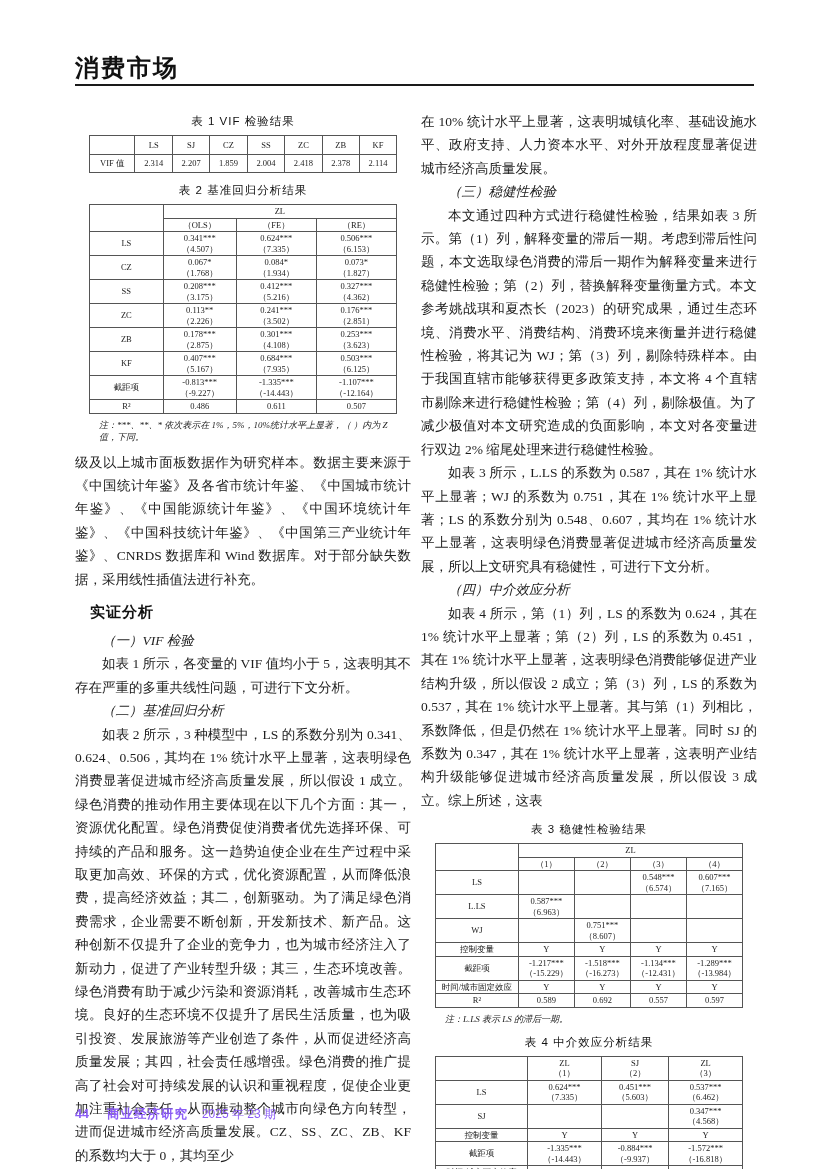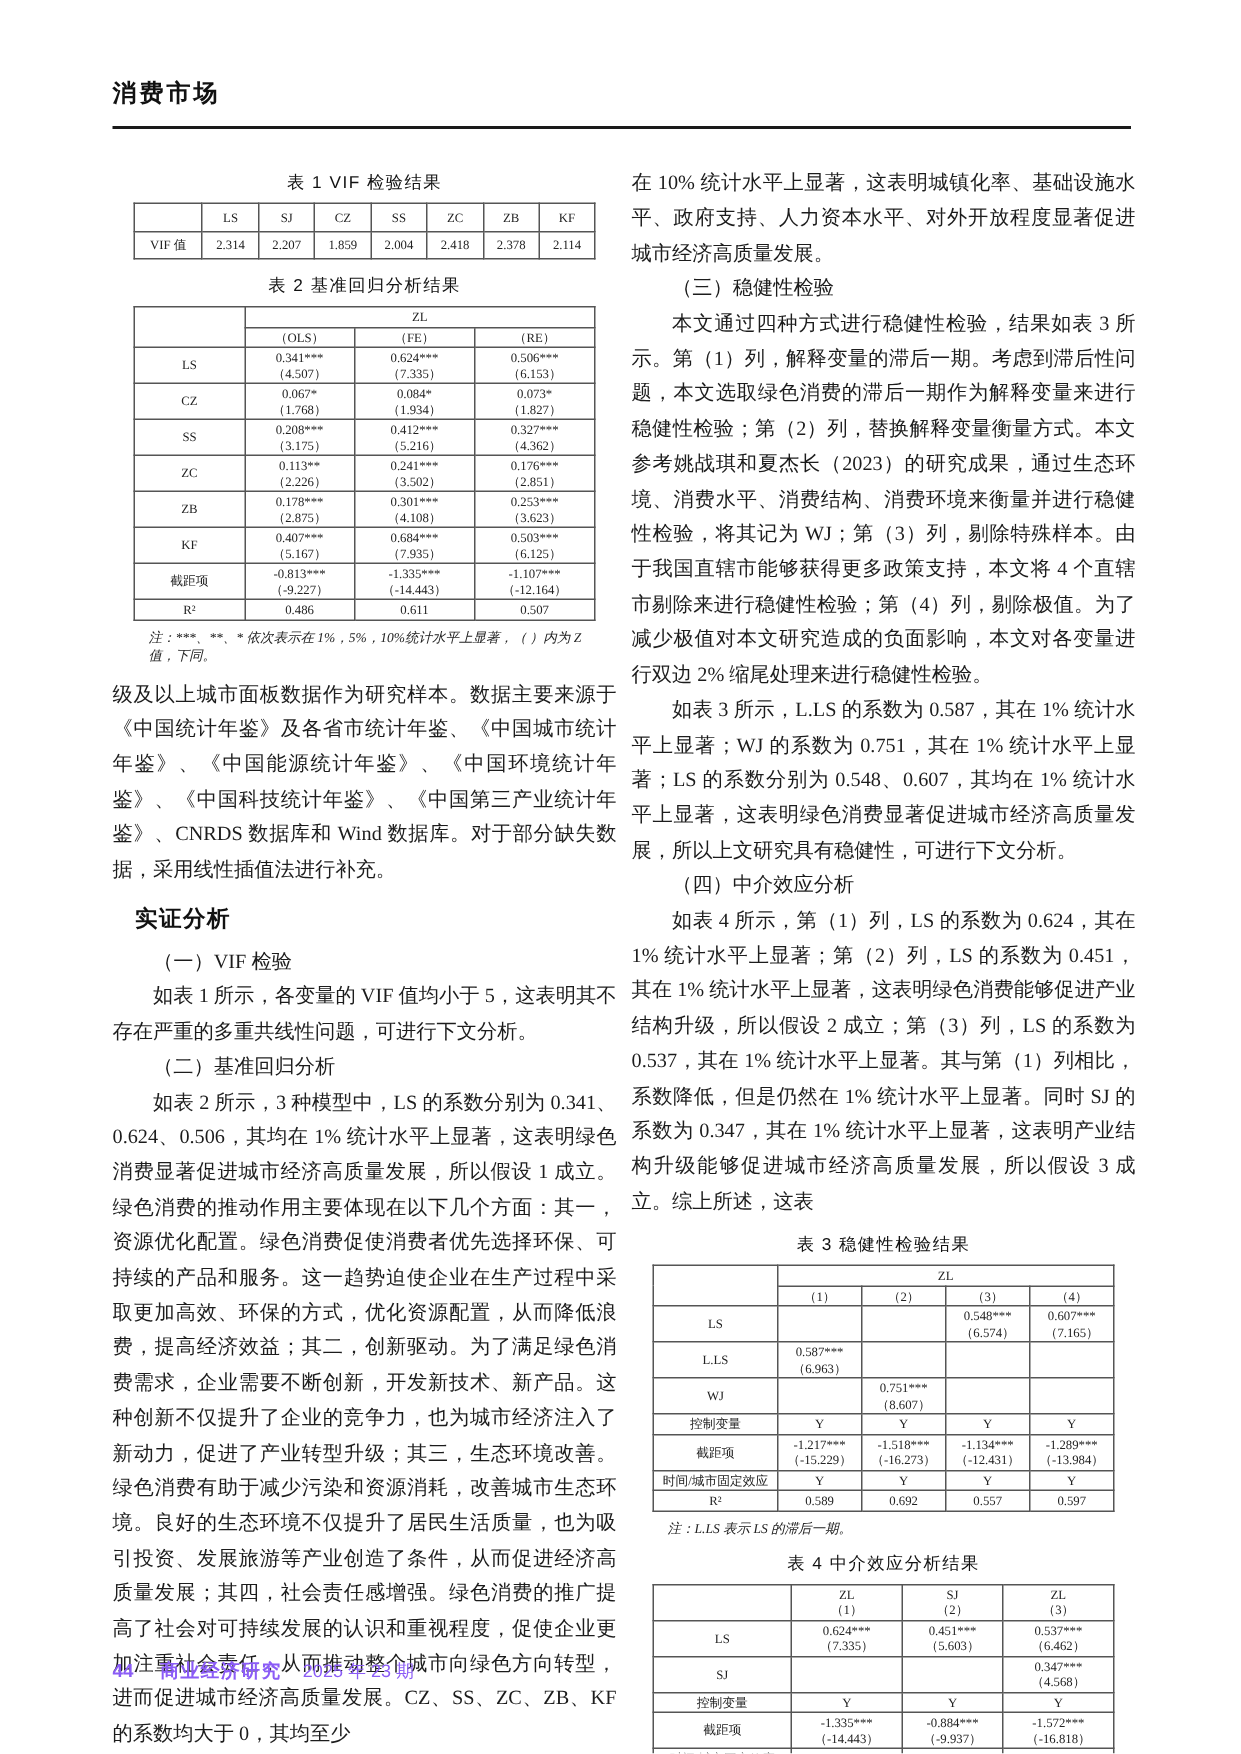--- a/index.html
+++ b/index.html
@@ -11,7 +11,7 @@
   .mast {
     position:absolute; left:75px; top:52px;
     font-family:Liberation Serif, serif;
-    font-weight:700; font-size:16px; letter-spacing:2px; color:#111;
+    font-weight:700; font-size:24px; letter-spacing:2px; color:#111;
   }
   .rule { position:absolute; left:75px; top:84px; width:679px; height:2px; background:#1a1a1a; }
   .col { position:absolute; top:110px; width:336px; }

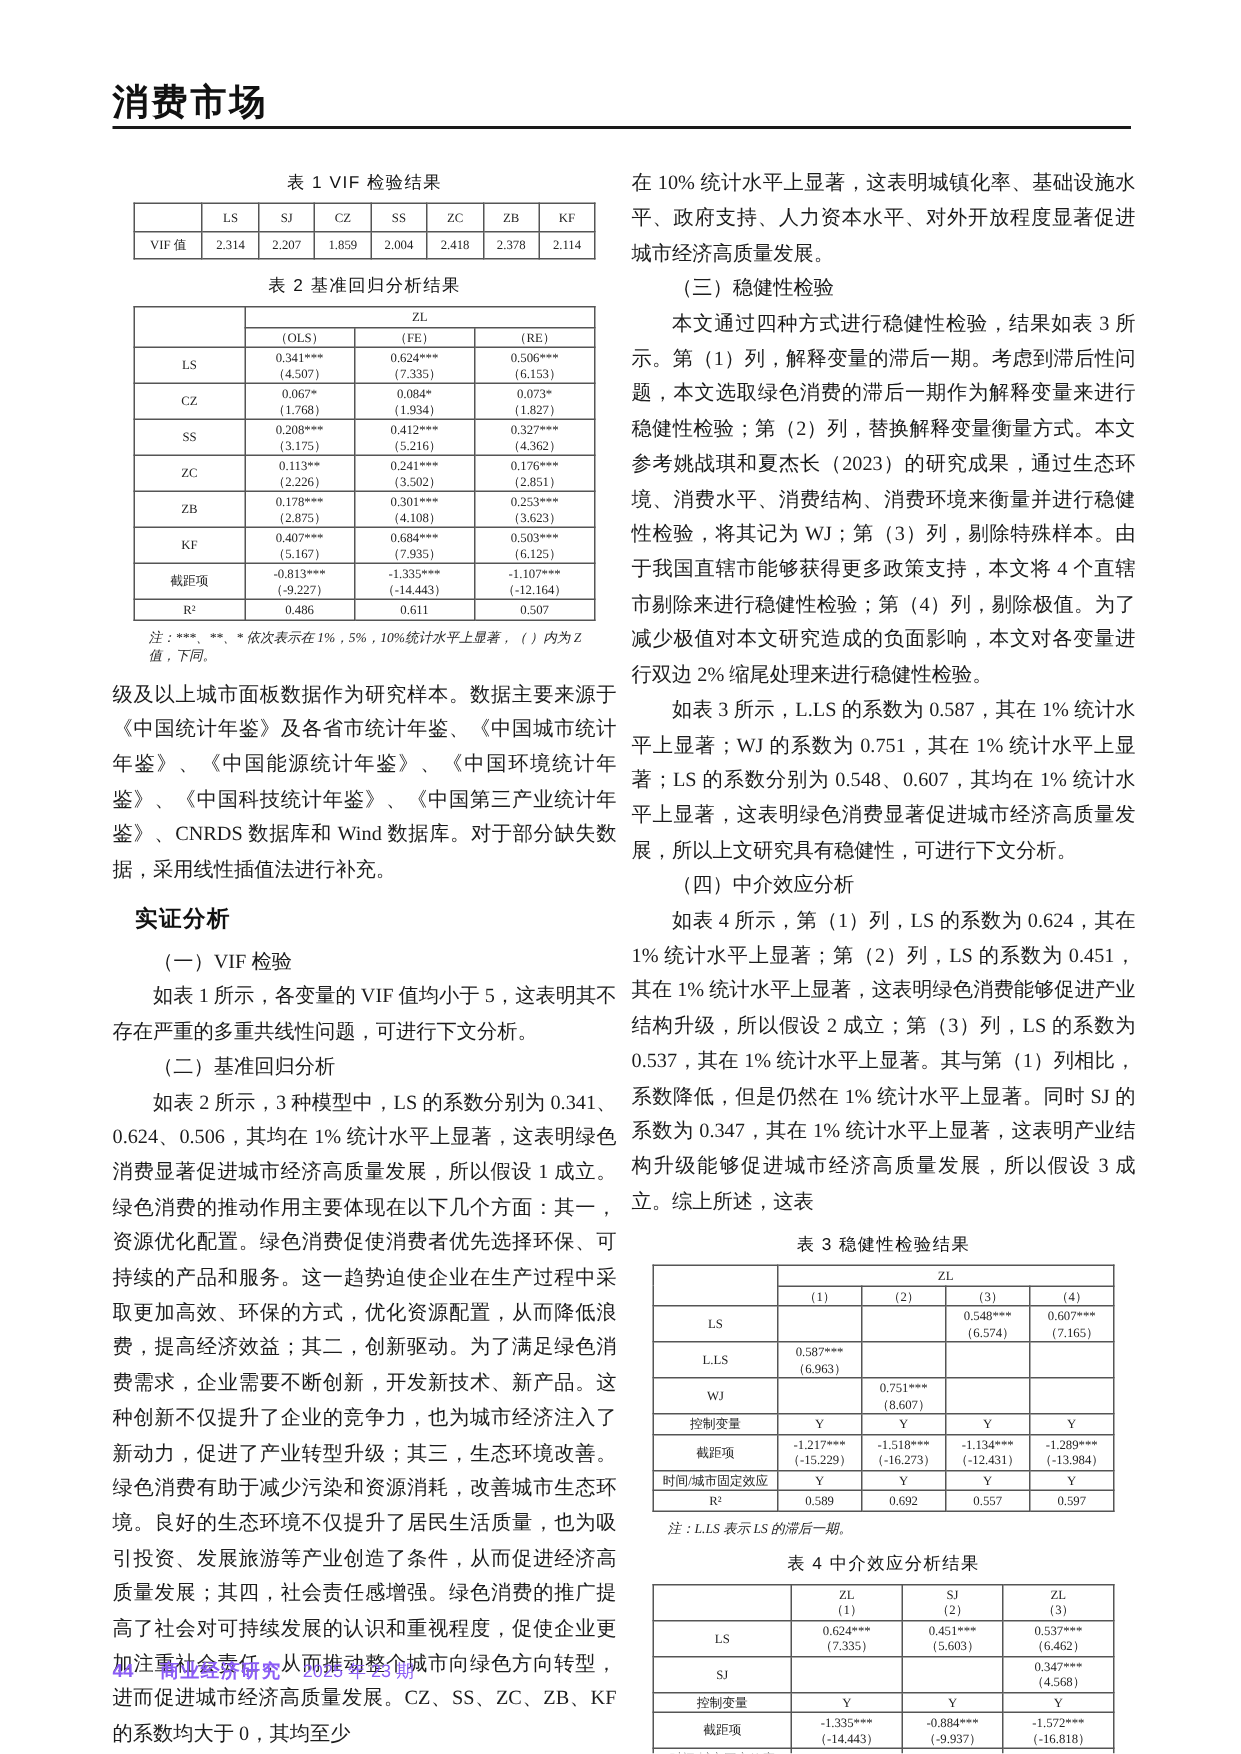--- a/index.html
+++ b/index.html
@@ -19,7 +19,7 @@
   .col-right { left:421px; }
   .p { margin:0; font-size:13.5px; line-height:23.4px; text-align:justify; }
   .ind { text-indent:2em; }
-  .sub { text-indent:2em; }
+  .sub { text-indent:2em; font-style:italic; }
   .h2 {
     font-family:"Liberation Sans","DejaVu Sans",sans-serif;
     font-weight:700; font-size:15px; color:#111;

